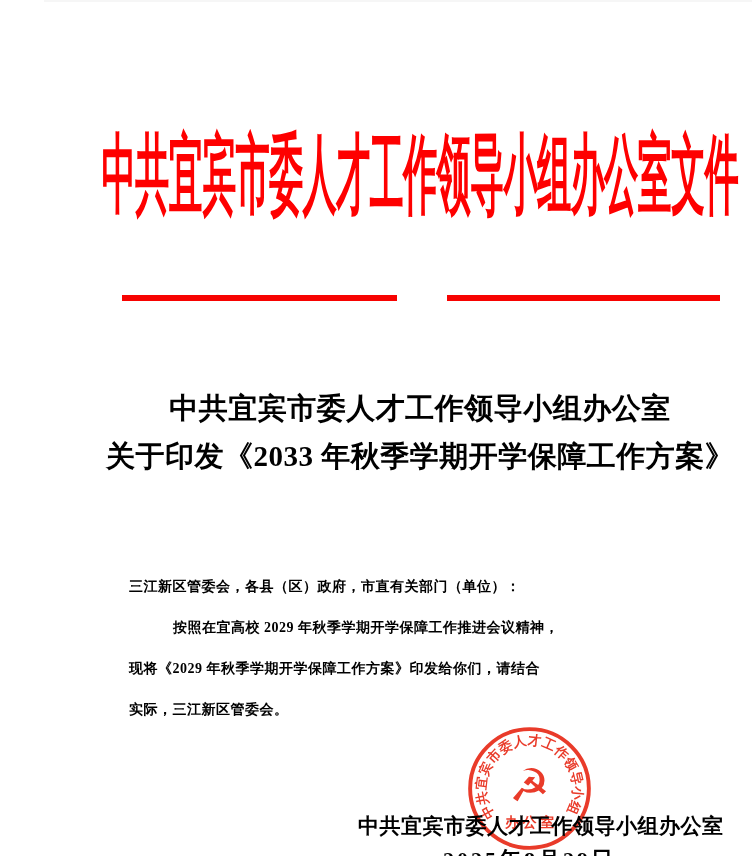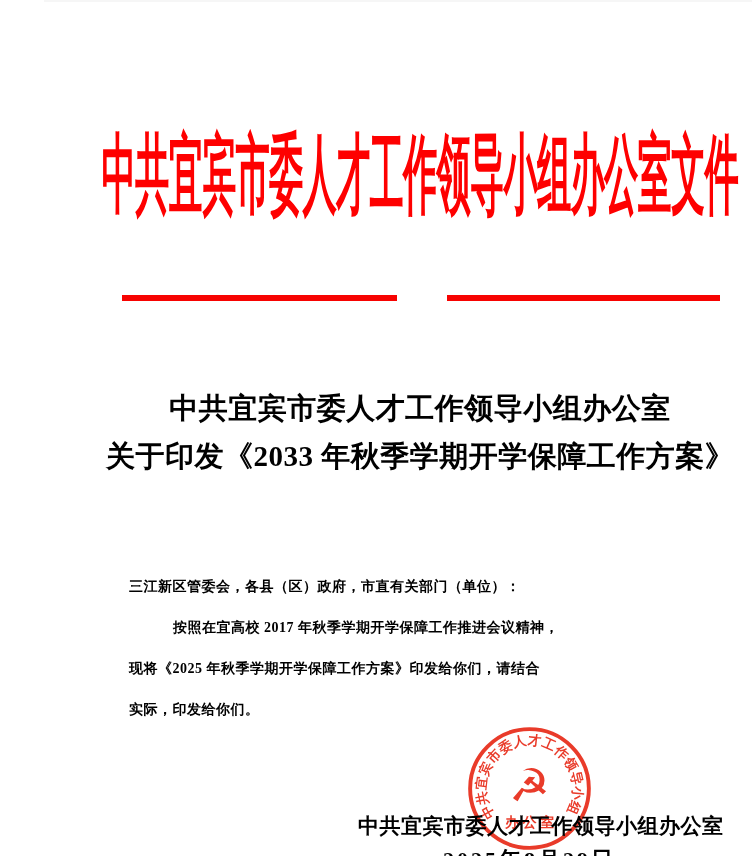--- a/index.html
+++ b/index.html
@@ -78,7 +78,7 @@
 
   <div class="body-block">
     <div class="body-line">三江新区管委会，各县（区）政府，市直有关部门（单位）：</div>
-    <div class="body-line indent">按照在宜高校 2017 年秋季学期开学保障工作推进会议精神，</div>
+    <div class="body-line indent">按照在宜高校 2029 年秋季学期开学保障工作推进会议精神，</div>
     <div class="body-line">现将《2025 年秋季学期开学保障工作方案》印发给你们，请结合</div>
     <div class="body-line">实际，印发给你们。</div>
   </div>

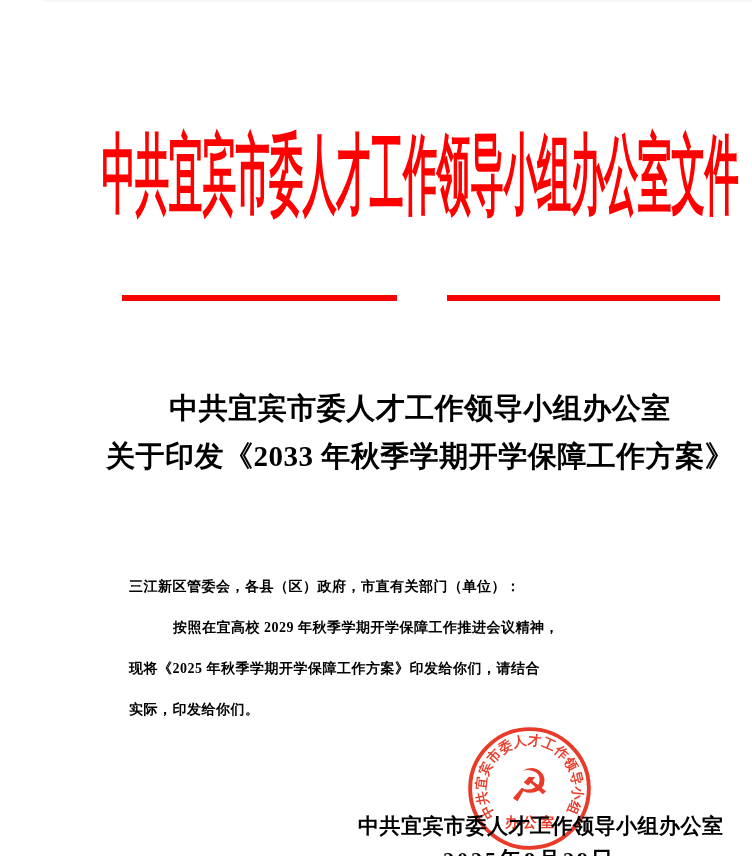--- a/index.html
+++ b/index.html
@@ -79,7 +79,7 @@
   <div class="body-block">
     <div class="body-line">三江新区管委会，各县（区）政府，市直有关部门（单位）：</div>
     <div class="body-line indent">按照在宜高校 2029 年秋季学期开学保障工作推进会议精神，</div>
-    <div class="body-line">现将《2025 年秋季学期开学保障工作方案》印发给你们，请结合</div>
+    <div class="body-line">现将《2029 年秋季学期开学保障工作方案》印发给你们，请结合</div>
     <div class="body-line">实际，印发给你们。</div>
   </div>
 

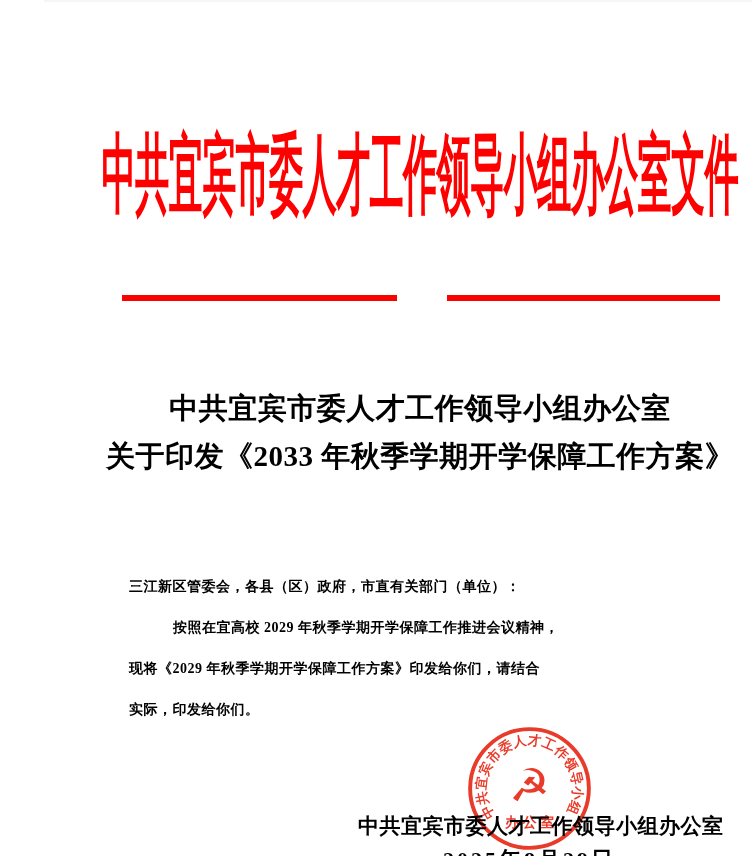--- a/index.html
+++ b/index.html
@@ -80,7 +80,7 @@
     <div class="body-line">三江新区管委会，各县（区）政府，市直有关部门（单位）：</div>
     <div class="body-line indent">按照在宜高校 2029 年秋季学期开学保障工作推进会议精神，</div>
     <div class="body-line">现将《2029 年秋季学期开学保障工作方案》印发给你们，请结合</div>
-    <div class="body-line">实际，印发给你们。</div>
+    <div class="body-line">实际，三江新区管委会。</div>
   </div>
 
   <div class="signature">中共宜宾市委人才工作领导小组办公室</div>

